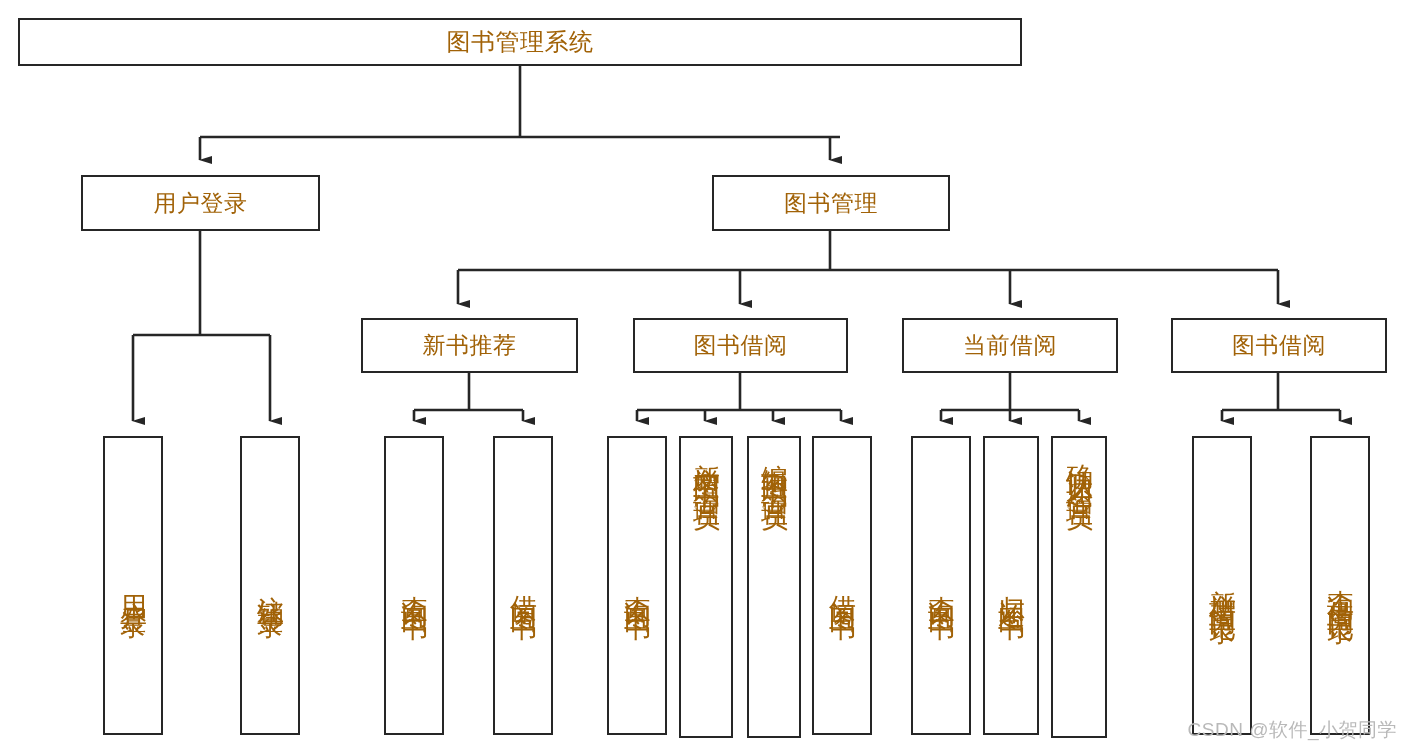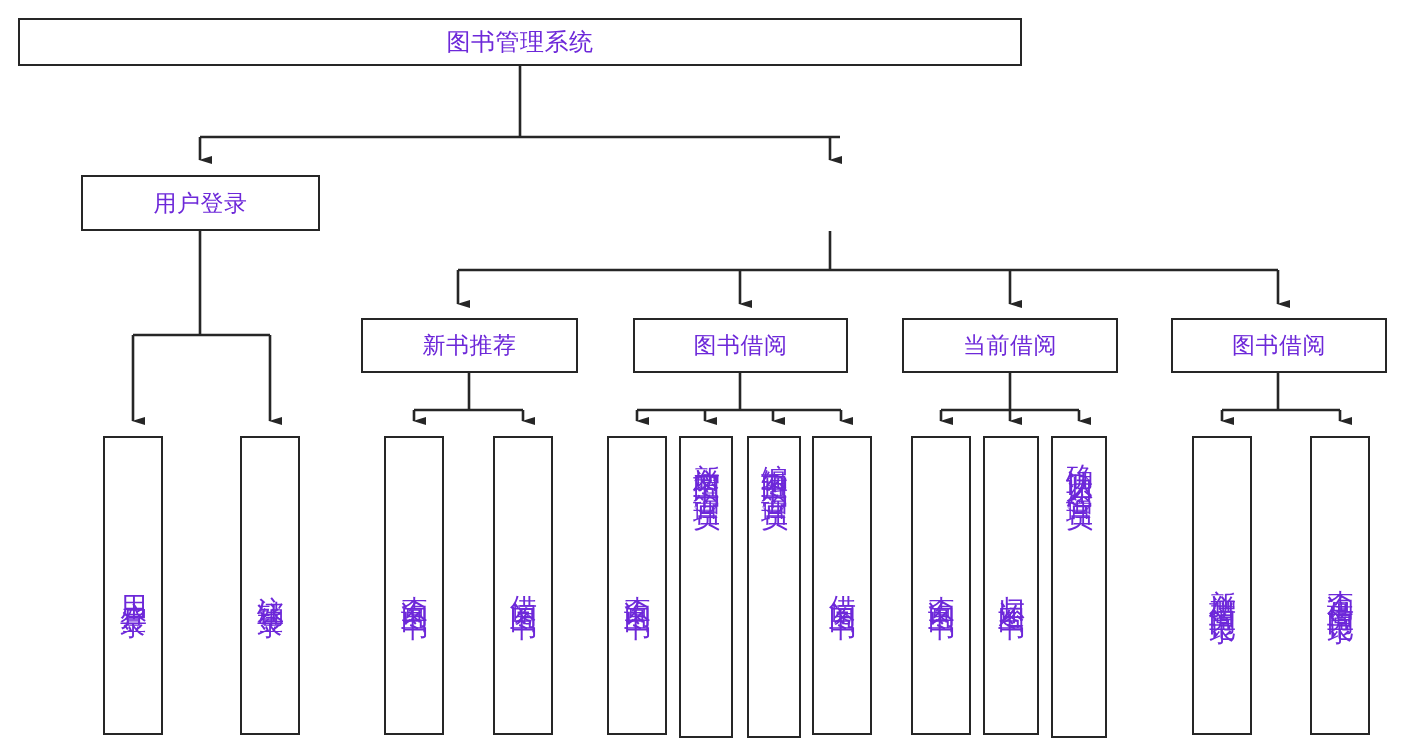--- a/index.html
+++ b/index.html
@@ -23,7 +23,7 @@
     display:flex;
     align-items:center;
     justify-content:center;
-    color:#6d28d9;
+    color:#a16207;
   }
   .node .lbl{
     display:block;

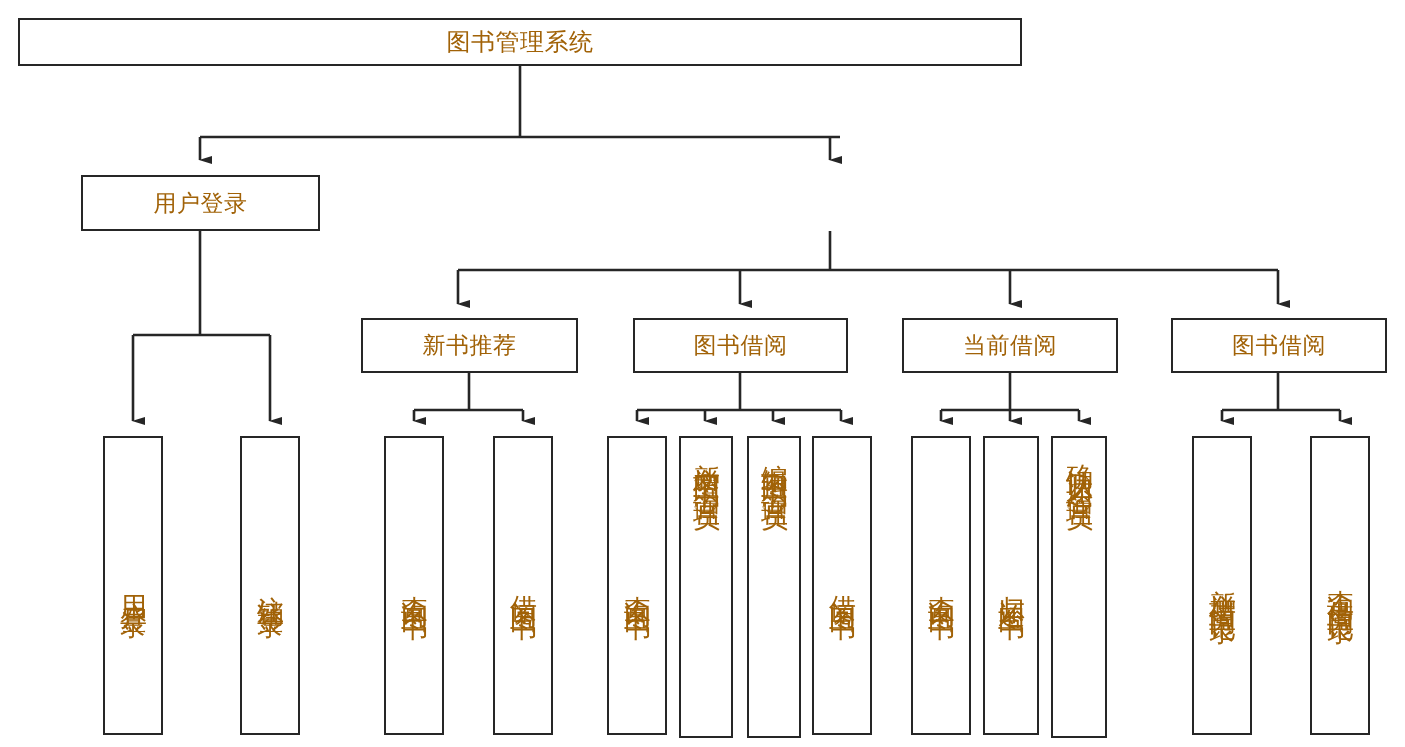--- a/index.html
+++ b/index.html
@@ -125,6 +125,9 @@
     <span class="lbl">用户登录</span>
   </div>
 
+  <div class="node h" style="left:712px;top:175px;width:238px;height:56px;">
+    <span class="lbl">图书管理</span>
+  </div>
 
   <div class="node h" style="left:361px;top:318px;width:217px;height:55px;align-items:center;">
     <span class="lbl">新书推荐</span>

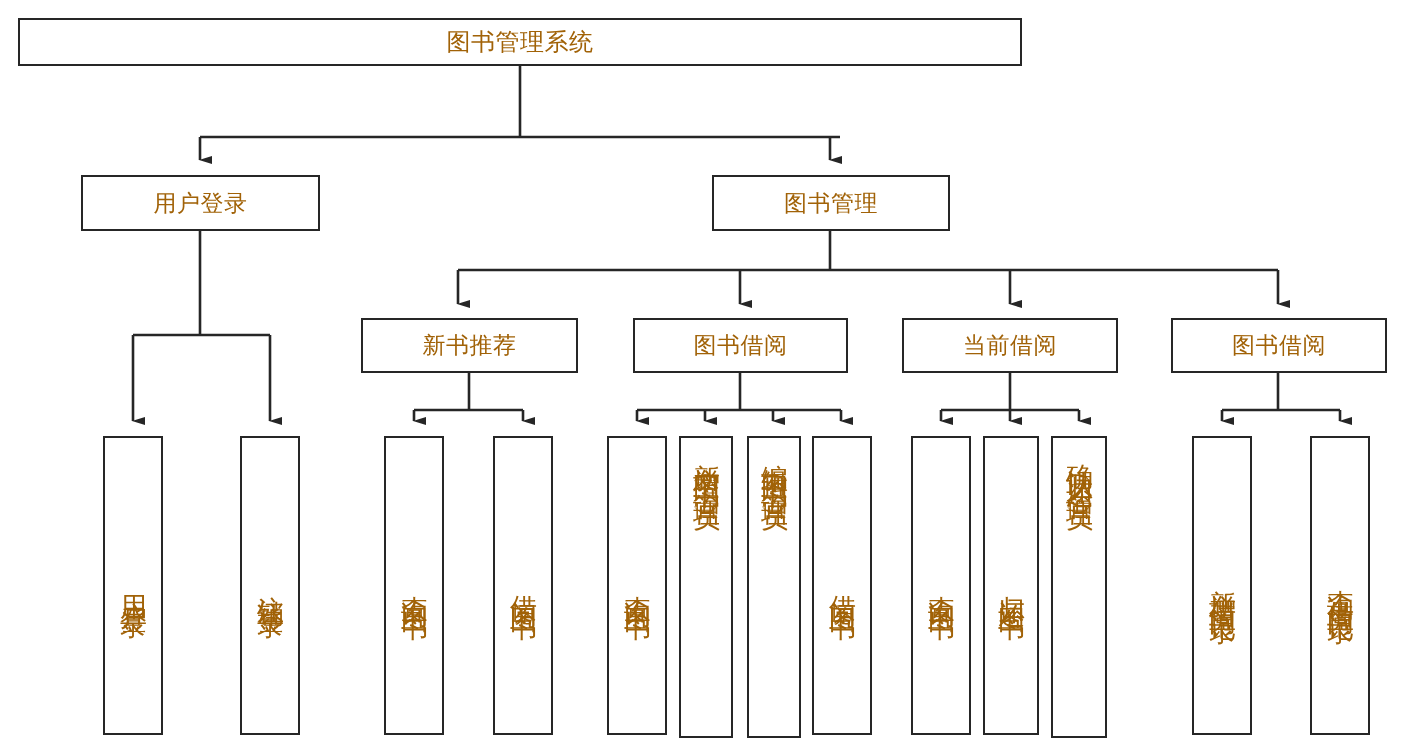--- a/index.html
+++ b/index.html
@@ -197,6 +197,7 @@
     <span class="lbl">查询借阅记录</span>
   </div>
 
+  <div id="watermark">CSDN @软件_小贺同学</div>
 
 </div>
 

